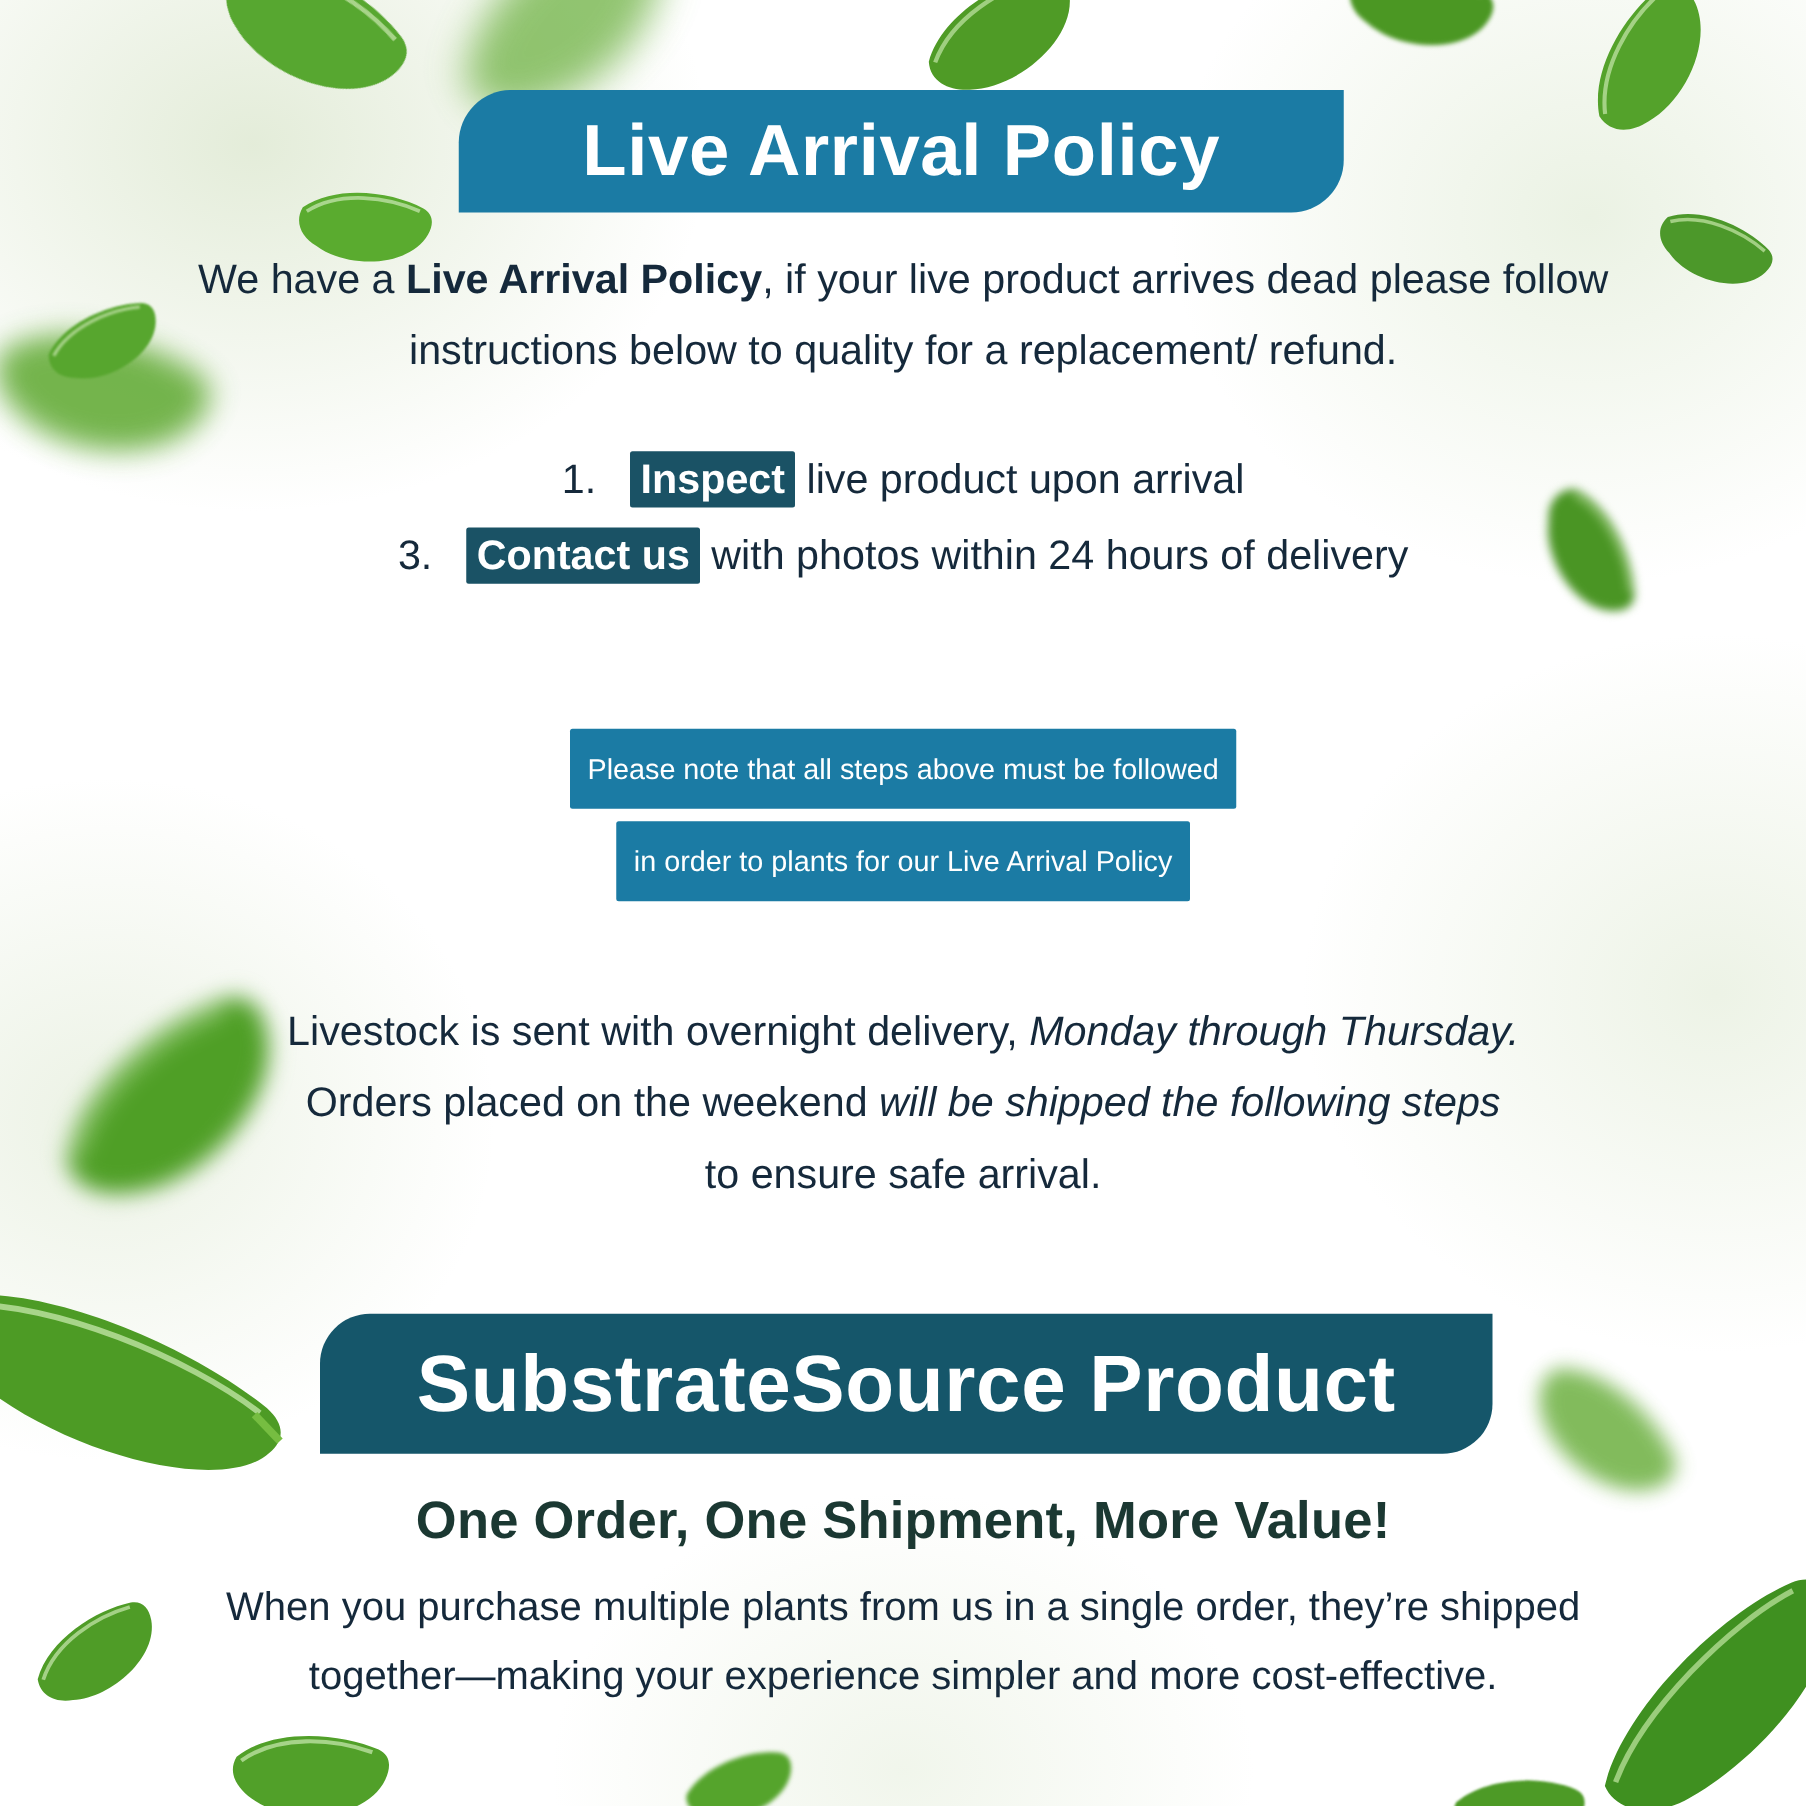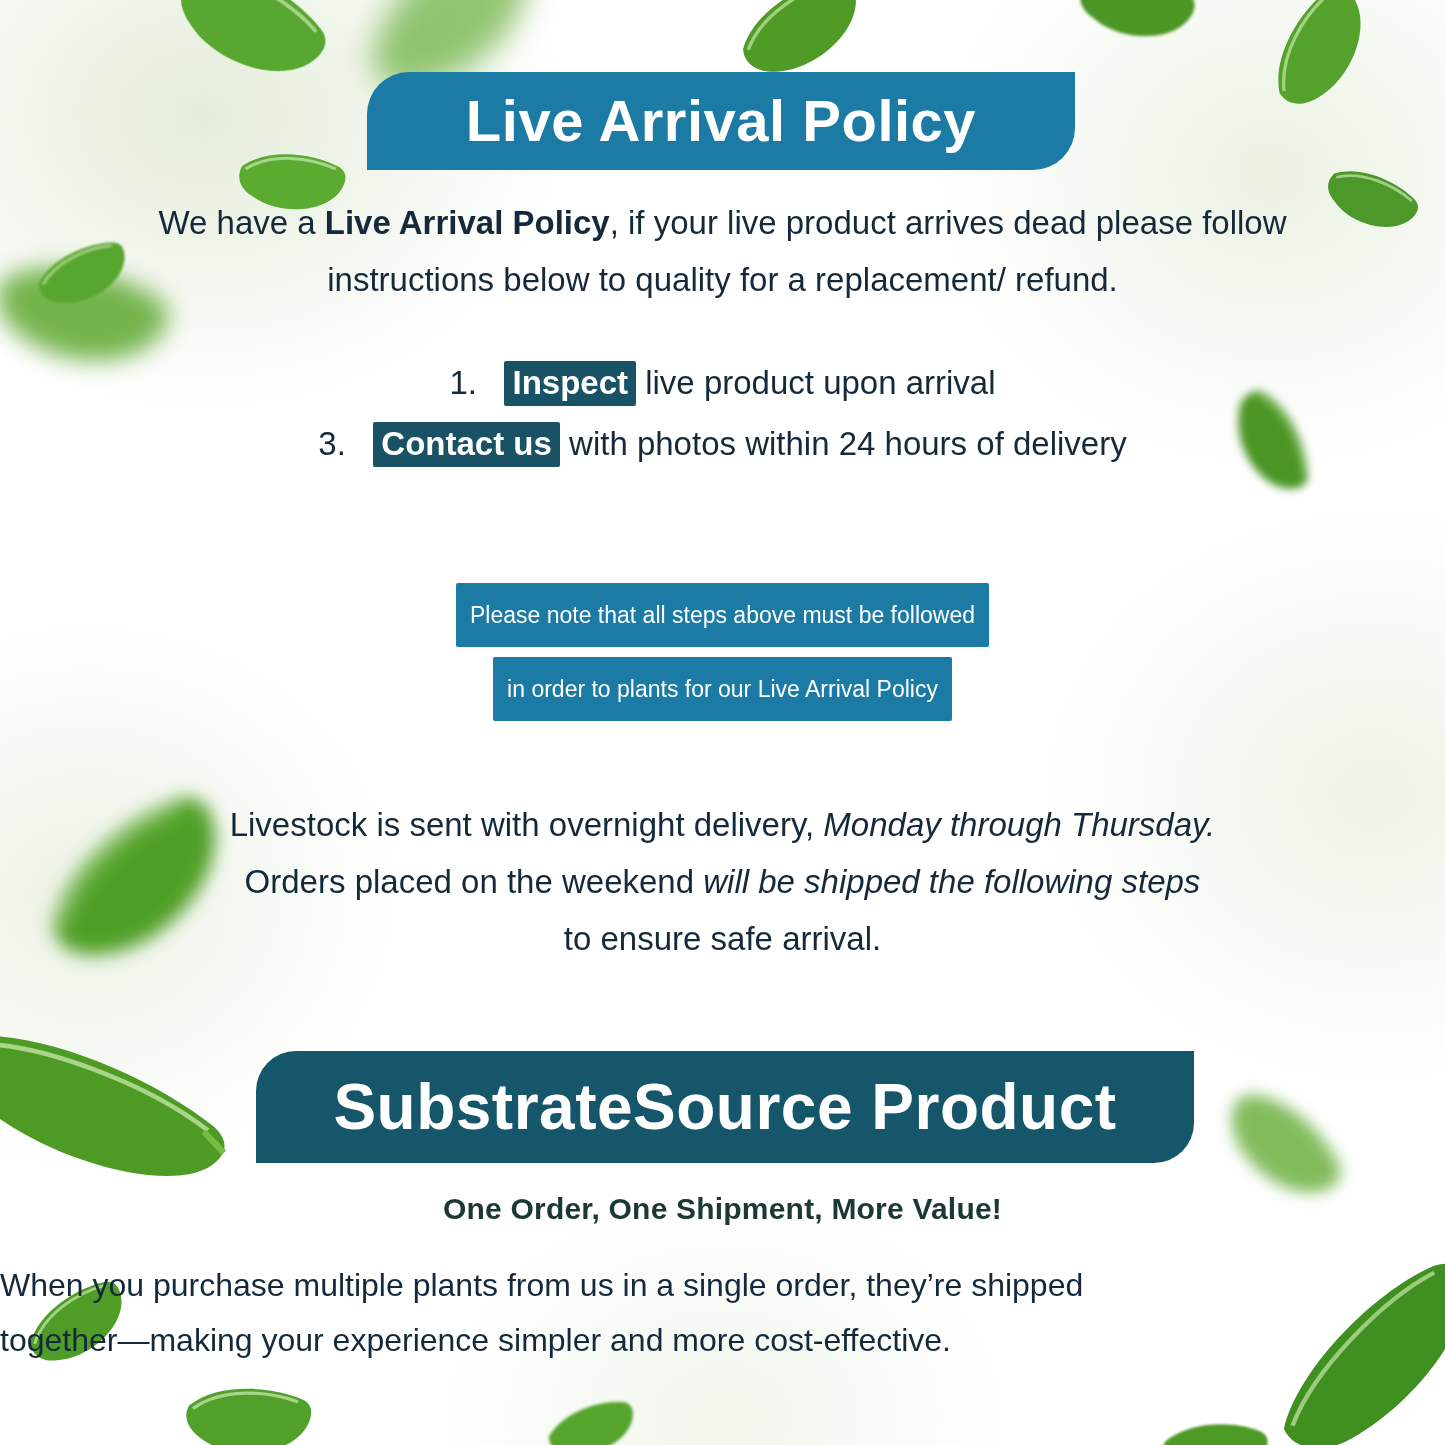--- a/index.html
+++ b/index.html
@@ -144,7 +144,7 @@
     width: 1445px;
     text-align: center;
     color: #1b3832;
-    font-size: 30px;
+    font-size: 42px;
     font-weight: bold;
     letter-spacing: 0.2px;
   }

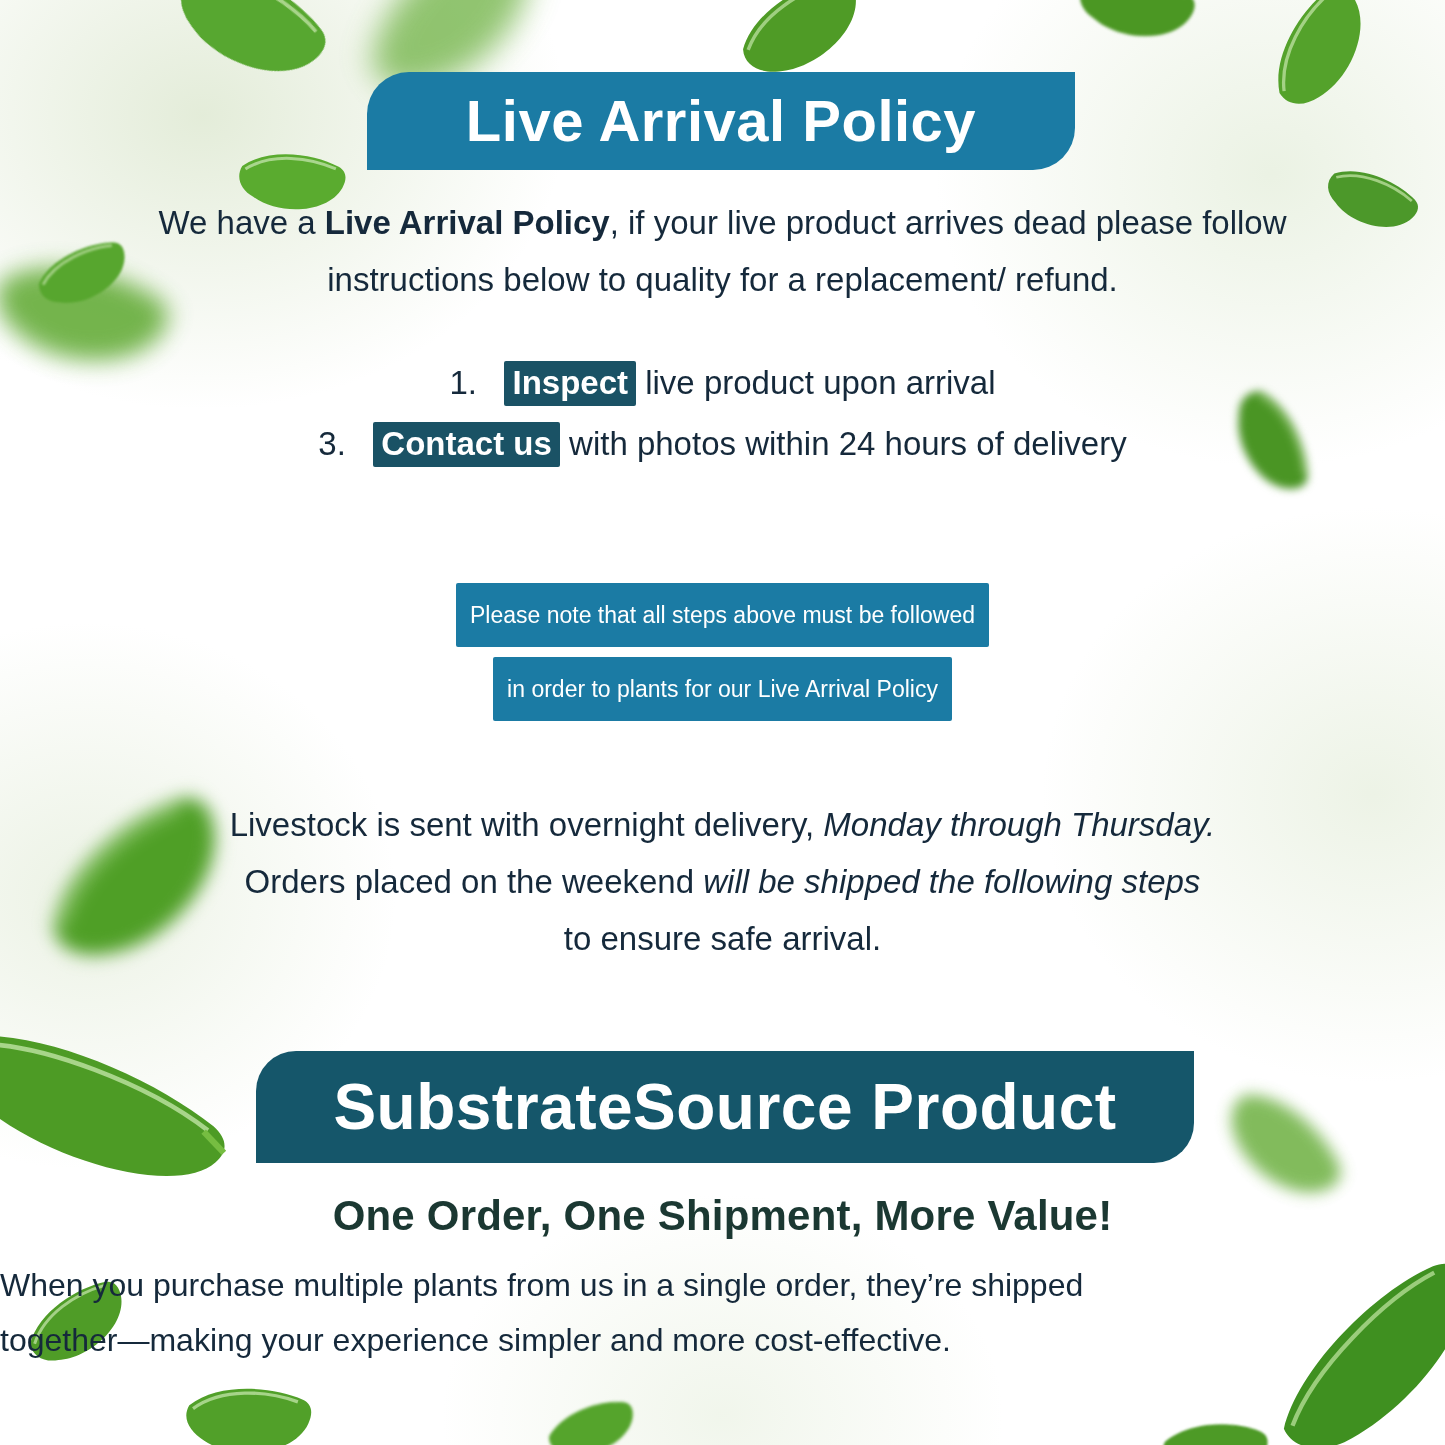--- a/index.html
+++ b/index.html
@@ -154,7 +154,7 @@
     left: 0;
     top: 1258px;
     width: 1445px;
-    text-align: left;
+    text-align: center;
     color: #15293b;
     font-size: 32px;
     line-height: 1.72;

